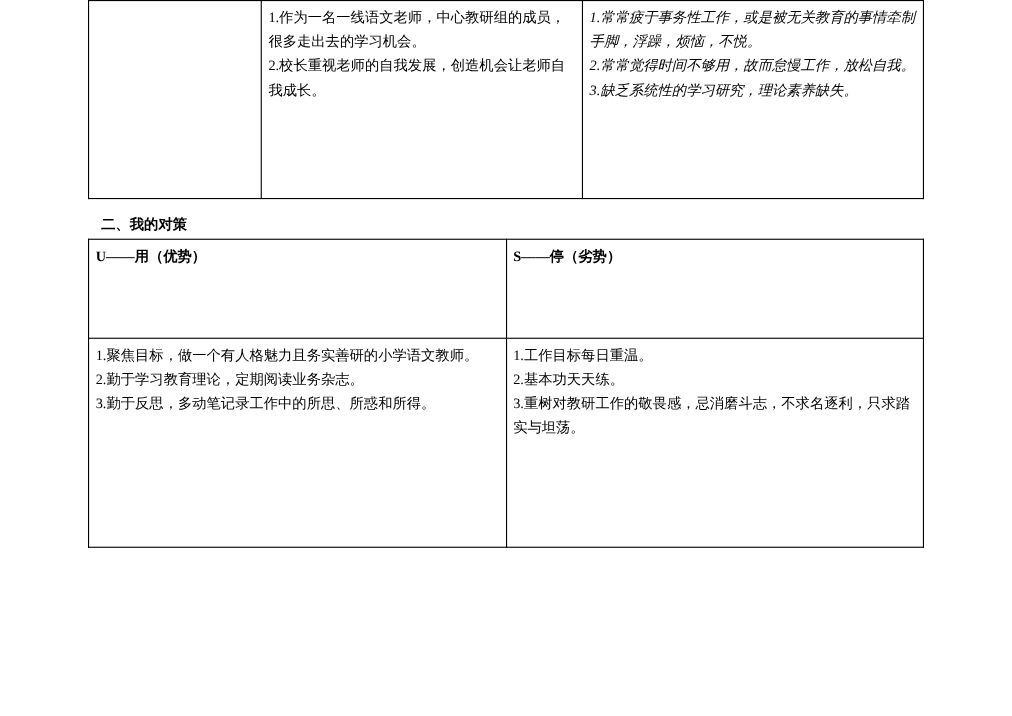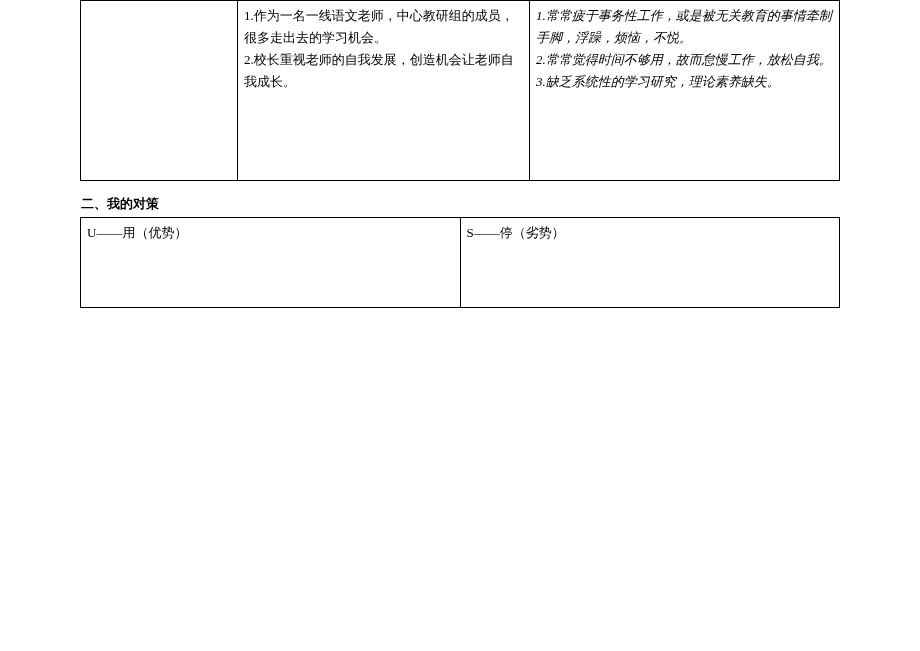--- a/index.html
+++ b/index.html
@@ -43,7 +43,7 @@
       height: 180px;
     }
     .section-title {
-      margin: 14px 0 4px 1px;
+      margin: 14px 0 4px 12px;
       font-size: 13px;
       font-weight: bold;
     }

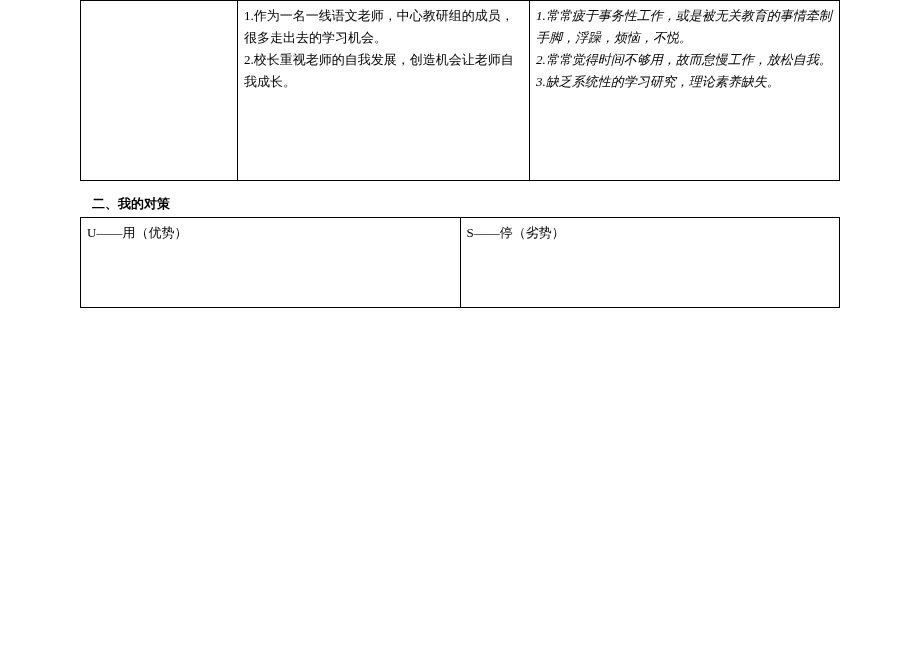--- a/index.html
+++ b/index.html
@@ -55,7 +55,7 @@
     }
     .table2-header td {
       height: 90px;
-      font-weight: normal;
+      font-weight: bold;
       margin-left: 32px;
     }
     .table2-body td {

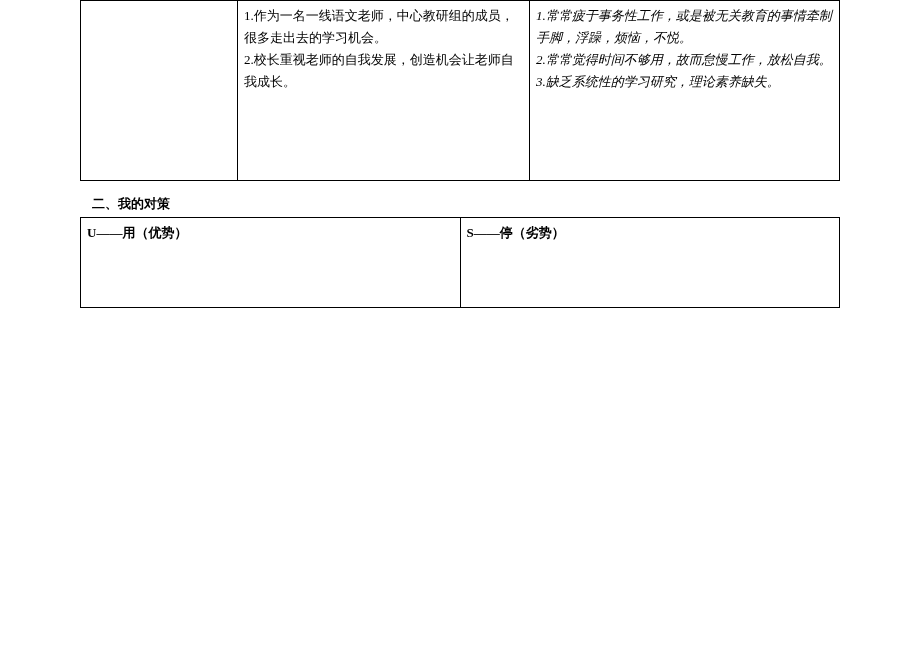--- a/index.html
+++ b/index.html
@@ -97,6 +97,14 @@
       <td style="white-space: pre-wrap;">U——用（优势）</td>
       <td style="white-space: pre-wrap;">S——停（劣势）</td>
     </tr>
+    <tr class="table2-body">
+      <td style="white-space: pre-wrap;">1.聚焦目标，做一个有人格魅力且务实善研的小学语文教师。
+2.勤于学习教育理论，定期阅读业务杂志。
+3.勤于反思，多动笔记录工作中的所思、所惑和所得。</td>
+      <td style="white-space: pre-wrap;">1.工作目标每日重温。
+2.基本功天天练。
+3.重树对教研工作的敬畏感，忌消磨斗志，不求名逐利，只求踏实与坦荡。</td>
+    </tr>
   </tbody>
     </table>
 

